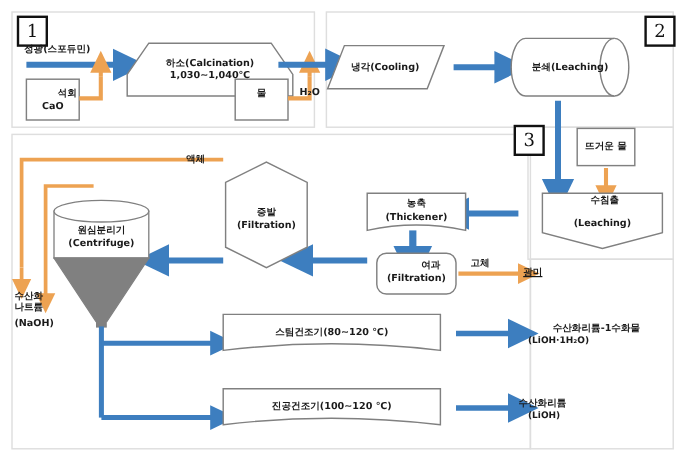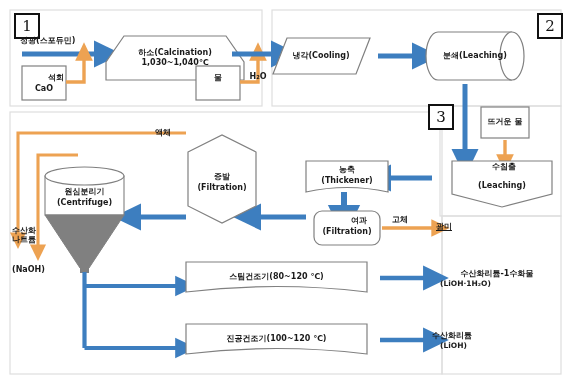--- a/index.html
+++ b/index.html
@@ -219,7 +219,7 @@
 
   <div class="lbl l f8" style="left:436px;top:222px;width:40px;text-decoration:underline;">광미</div>
 
-  <div class="lbl l f8" style="left:12px;top:226px;width:60px;font-family:Liberation Mono, monospace;">수산화
+  <div class="lbl l f8" style="left:12px;top:243px;width:60px;font-family:Liberation Mono, monospace;">수산화
 나트륨</div>
   <div class="lbl l f8" style="left:12px;top:265px;width:60px;">(NaOH)</div>
 

